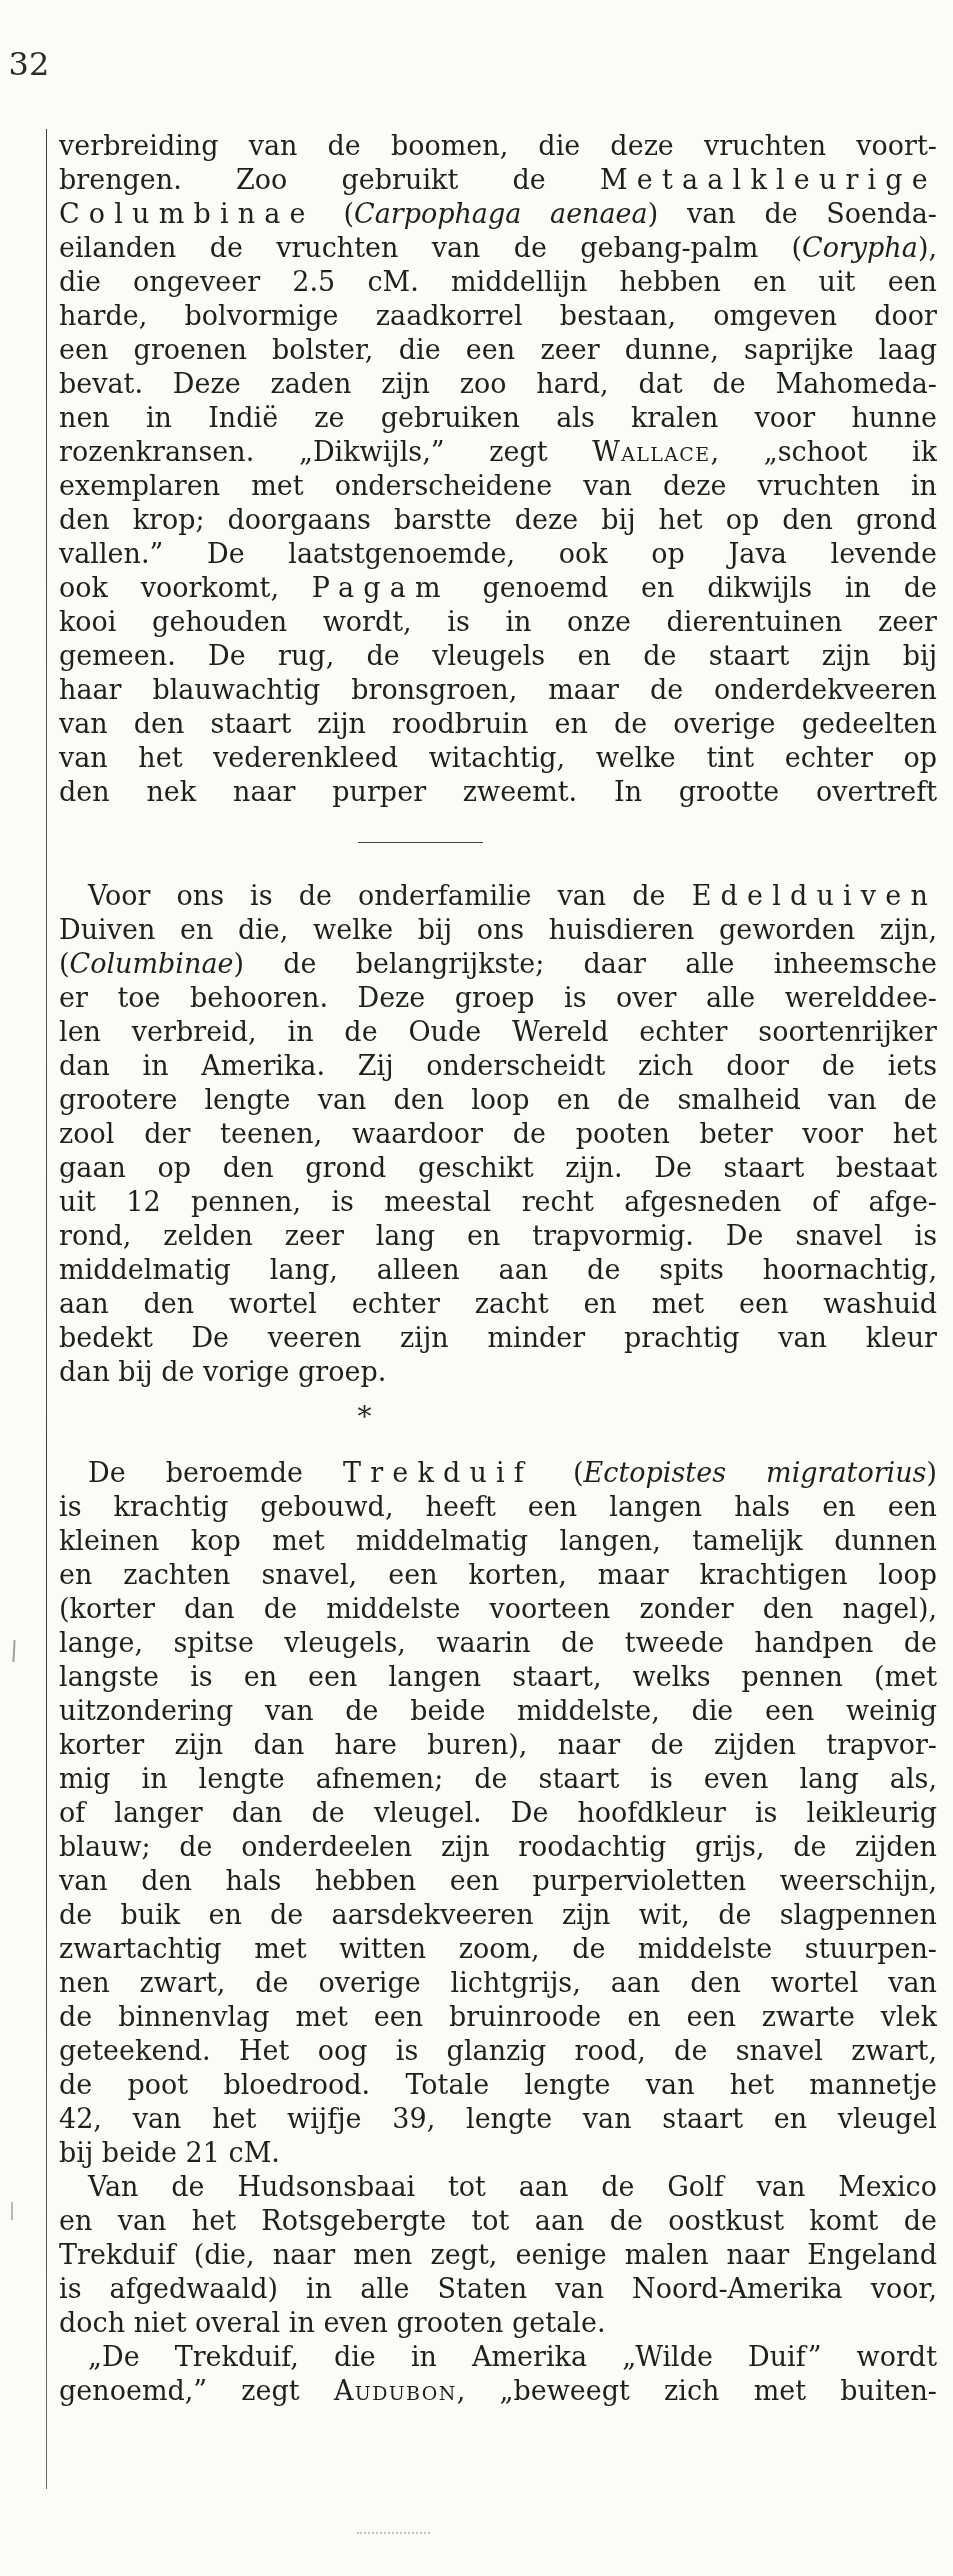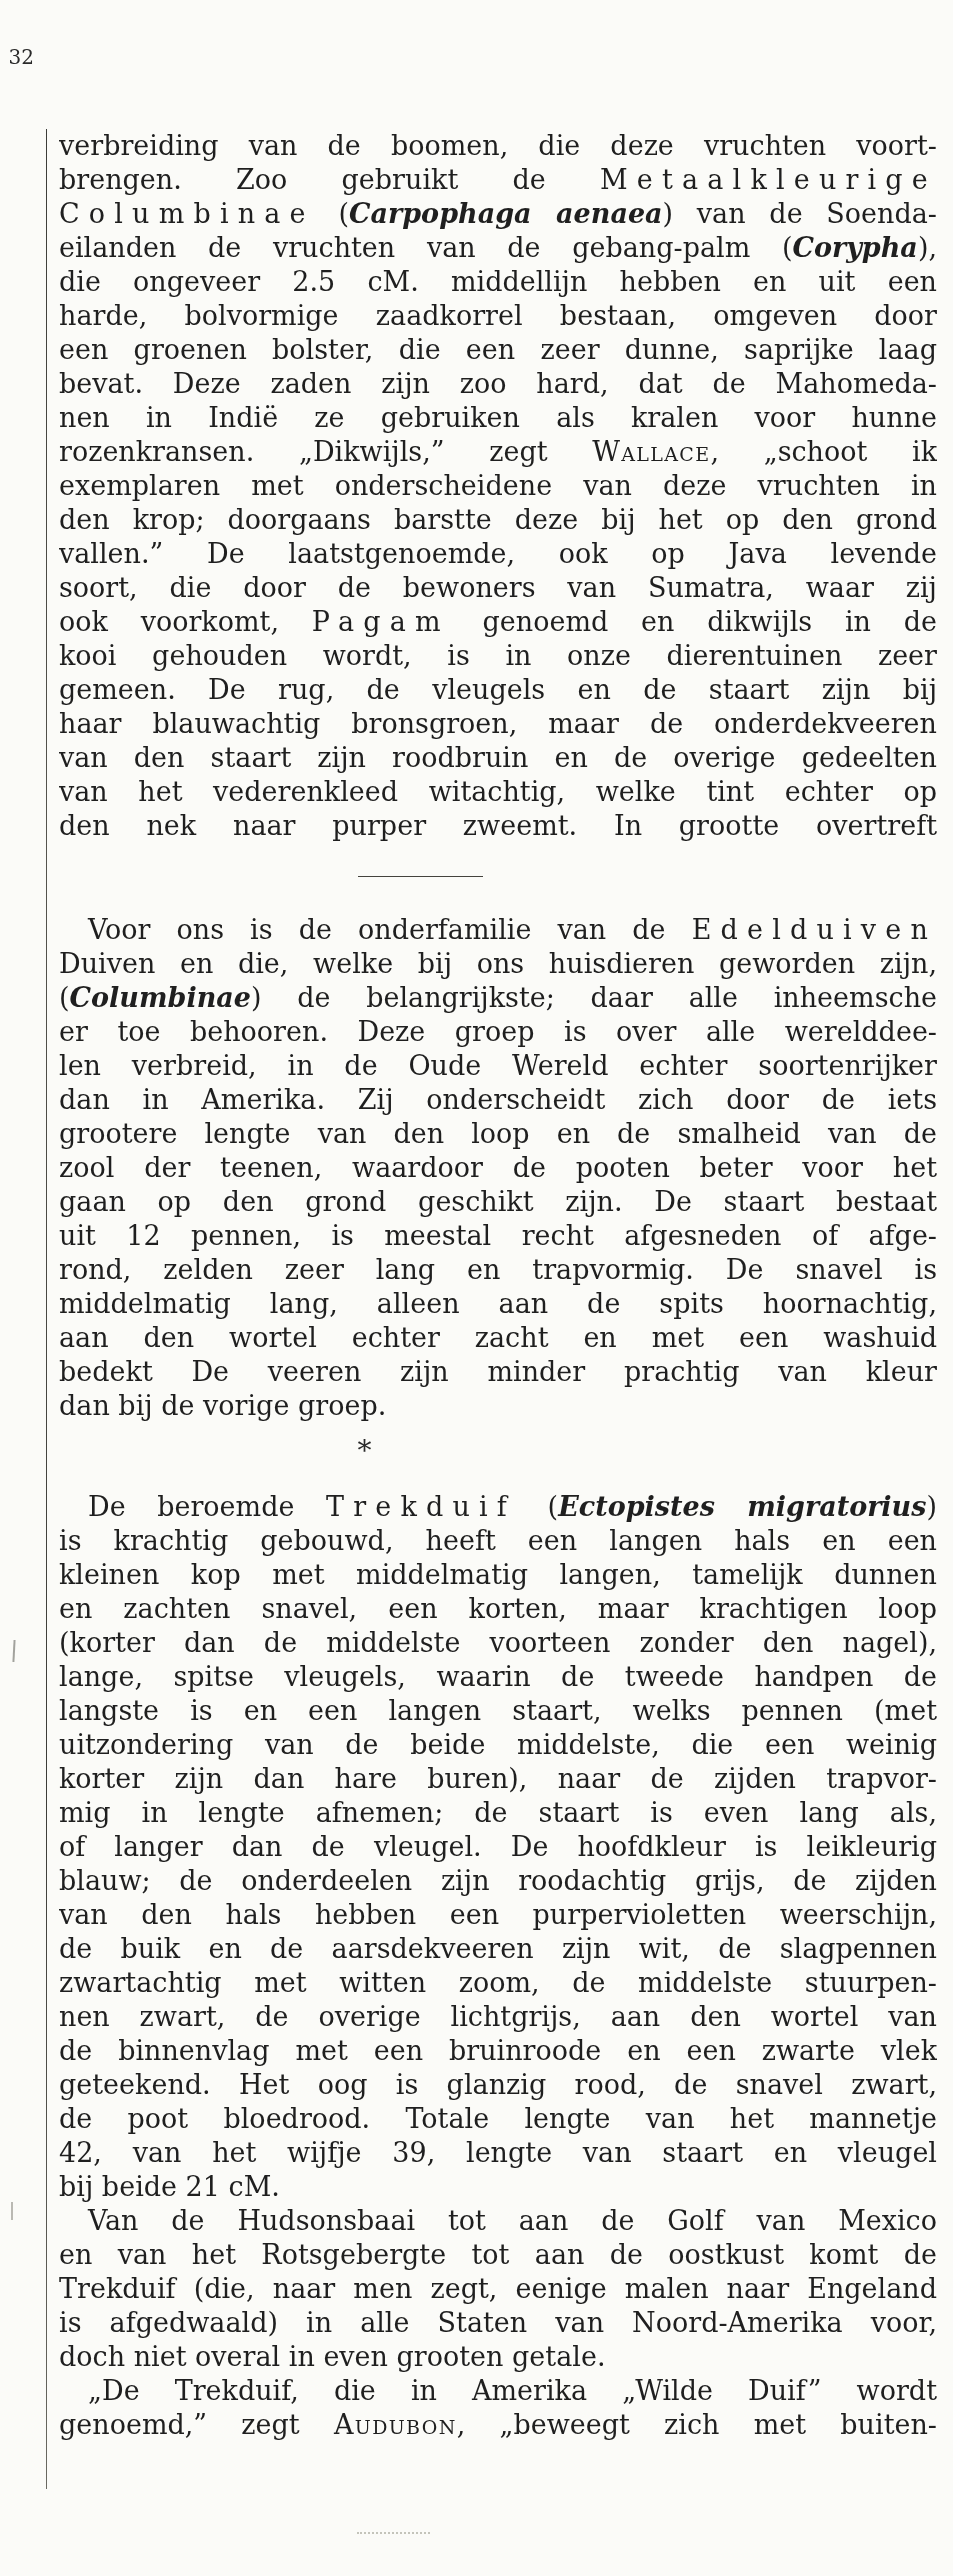--- a/index.html
+++ b/index.html
@@ -14,7 +14,7 @@
   .page { position: absolute; inset: 0; }
   .page-number {
     position: absolute; left: 8.6px; top: 45px;
-    font-size: 20px; color: #2a2a2a;
+    font-size: 32px; color: #2a2a2a;
   }
   .margin-rule {
     position: absolute; left: 46px; top: 129px;

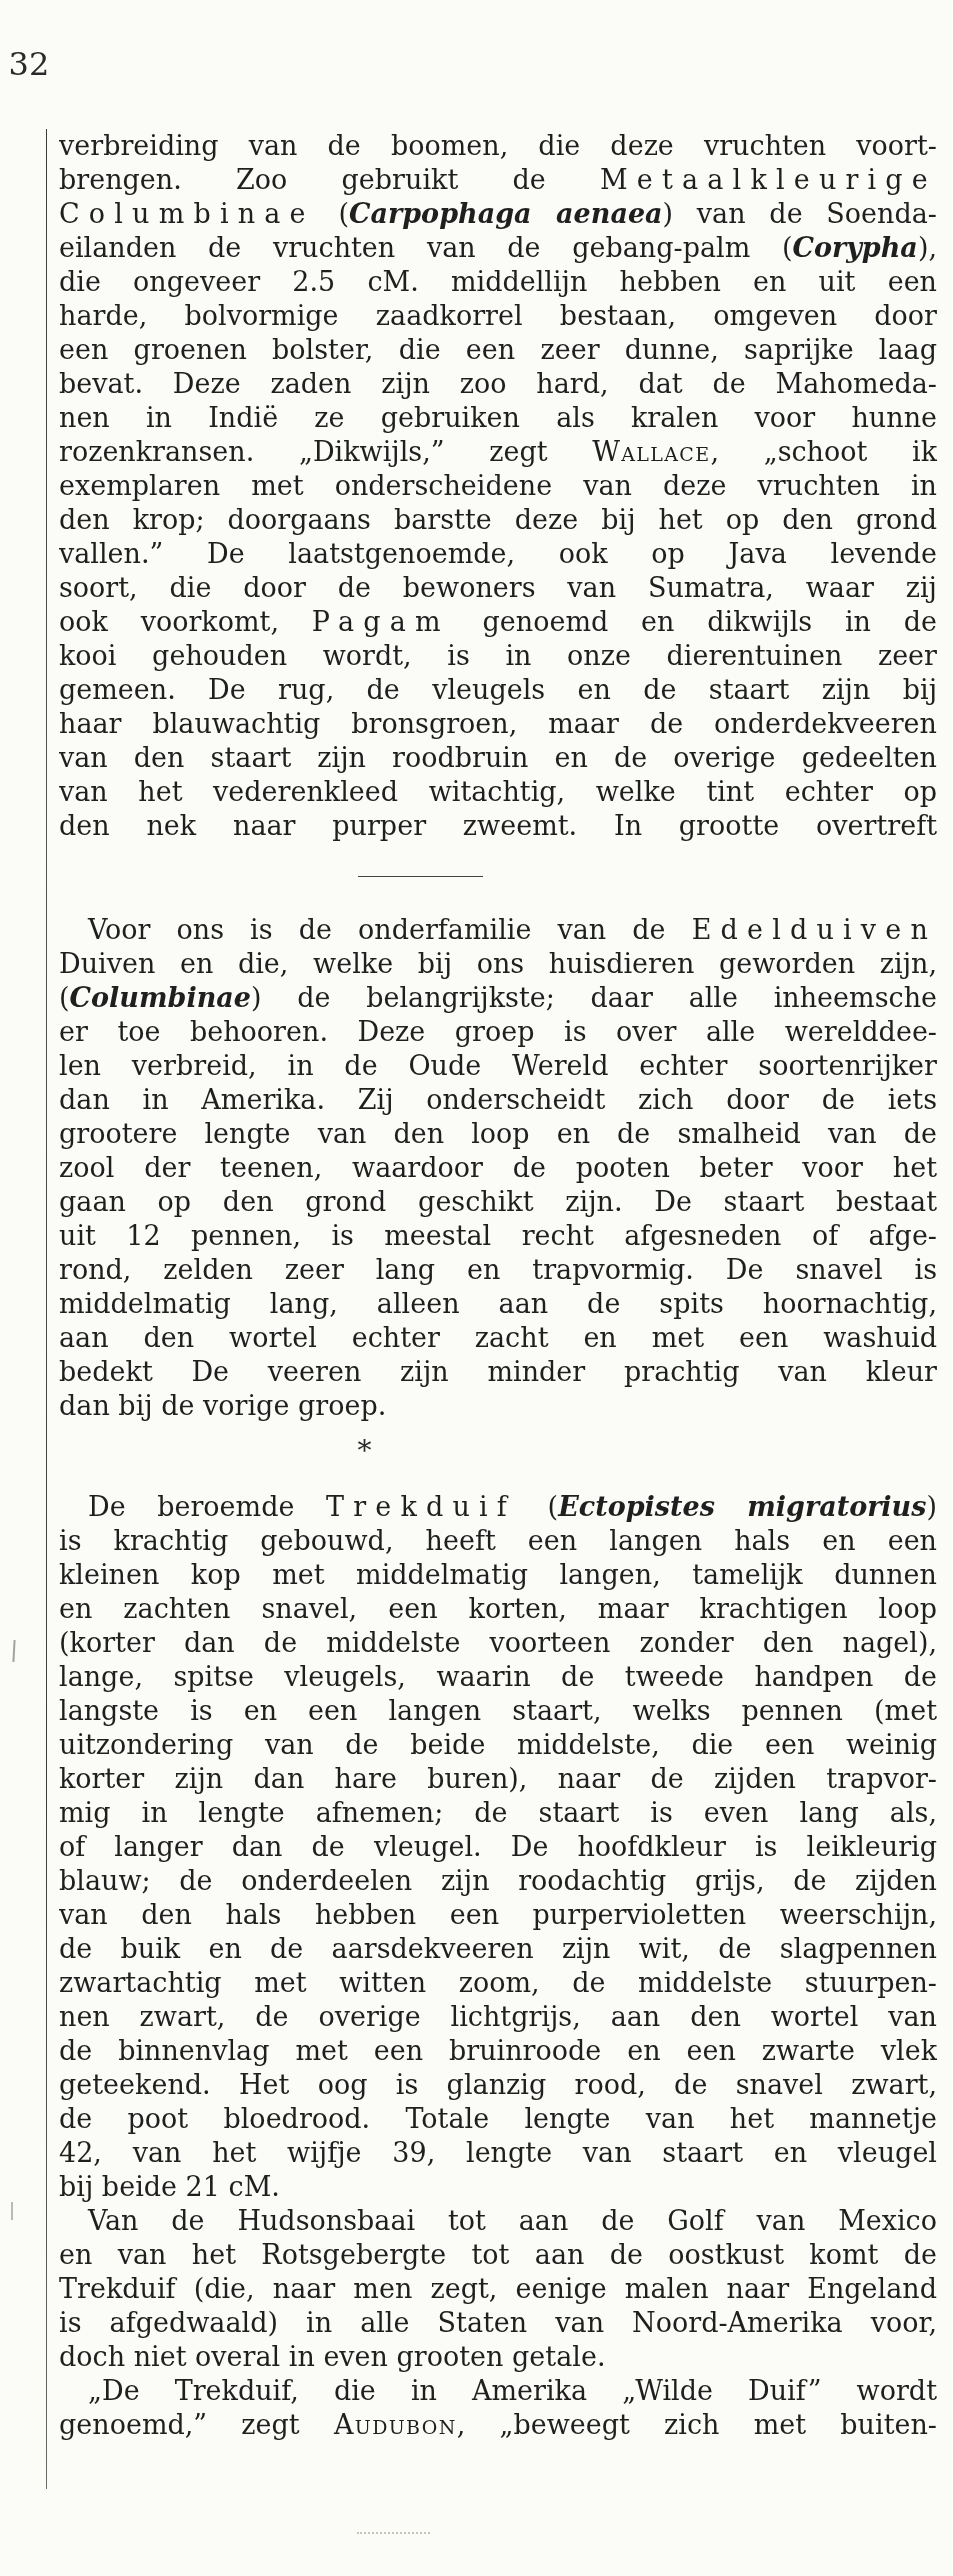--- a/index.html
+++ b/index.html
@@ -36,7 +36,7 @@
   .line.last { text-align-last: left; }
   .line.indent { text-indent: 29px; }
   .sp { letter-spacing: 0.34em; }
-  .it { font-style: italic; font-weight: bold; }
+  .it { font-style: italic; }
   .sc { font-variant-caps: small-caps; letter-spacing: 0.05em; }
   .sep-rule { height: 70px; position: relative; }
   .sep-rule .divider-line {

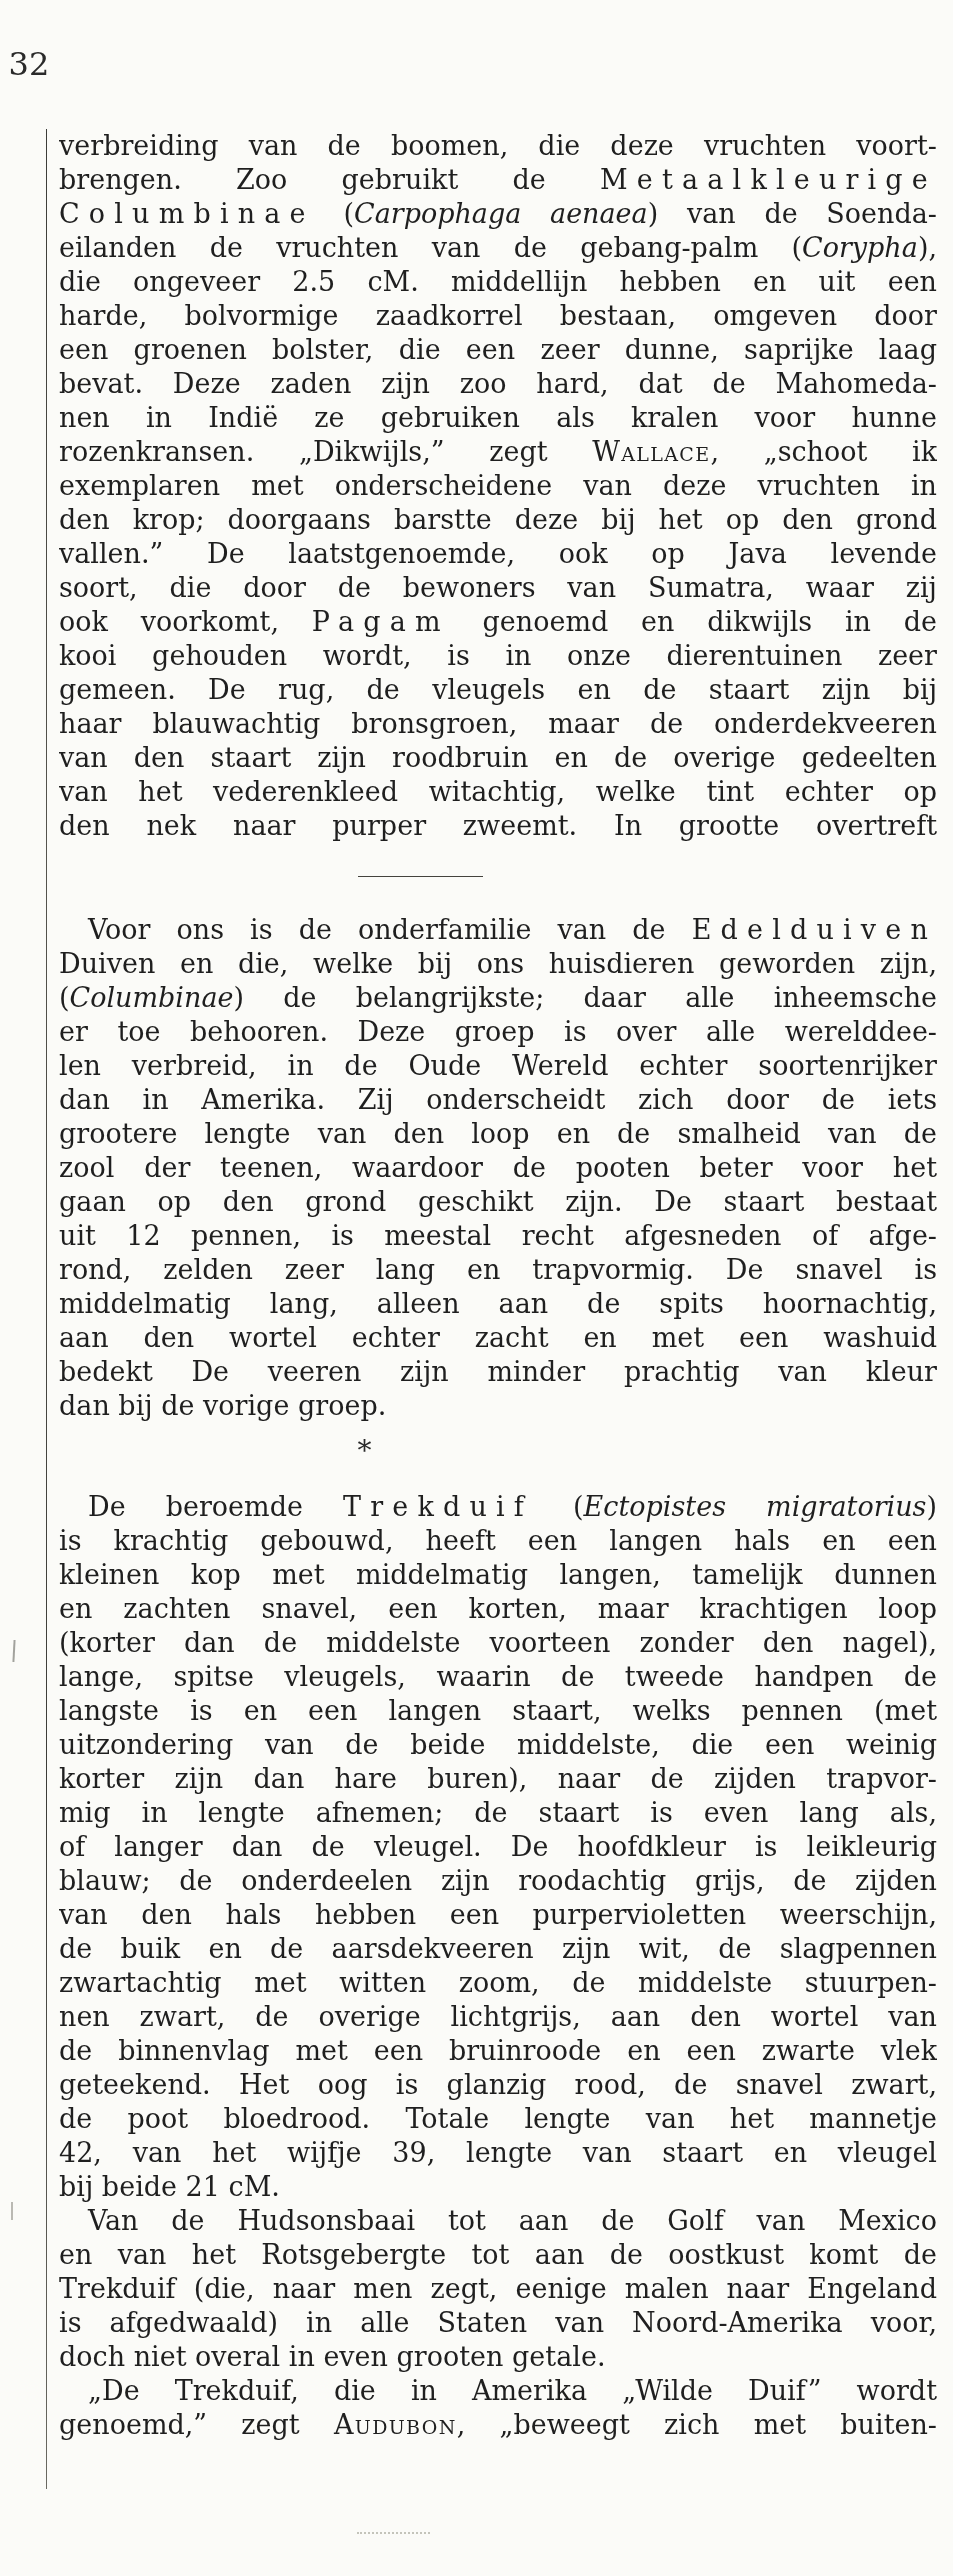--- a/index.html
+++ b/index.html
@@ -85,7 +85,6 @@
           <div class="line"><span>exemplaren met onderscheidene van deze vruchten in</span></div>
           <div class="line"><span>den krop; doorgaans barstte deze bij het op den grond</span></div>
           <div class="line"><span>vallen.” De laatstgenoemde, ook op Java levende</span></div>
-          <div class="line"><span>soort, die door de bewoners van Sumatra, waar zij</span></div>
           <div class="line"><span>ook voorkomt, </span><span class="sp">Pagam</span><span> genoemd en dikwijls in de</span></div>
           <div class="line"><span>kooi gehouden wordt, is in onze dierentuinen zeer</span></div>
           <div class="line"><span>gemeen. De rug, de vleugels en de staart zijn bij</span></div>

